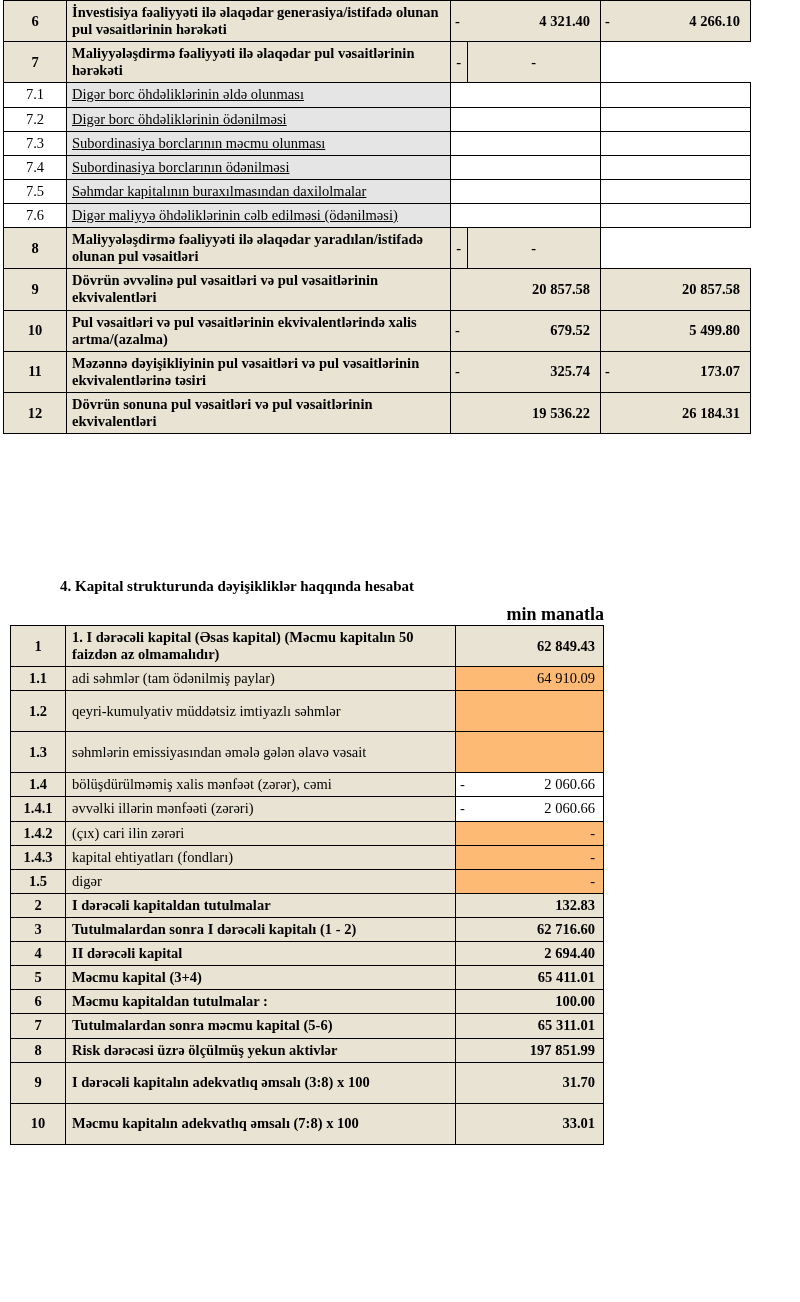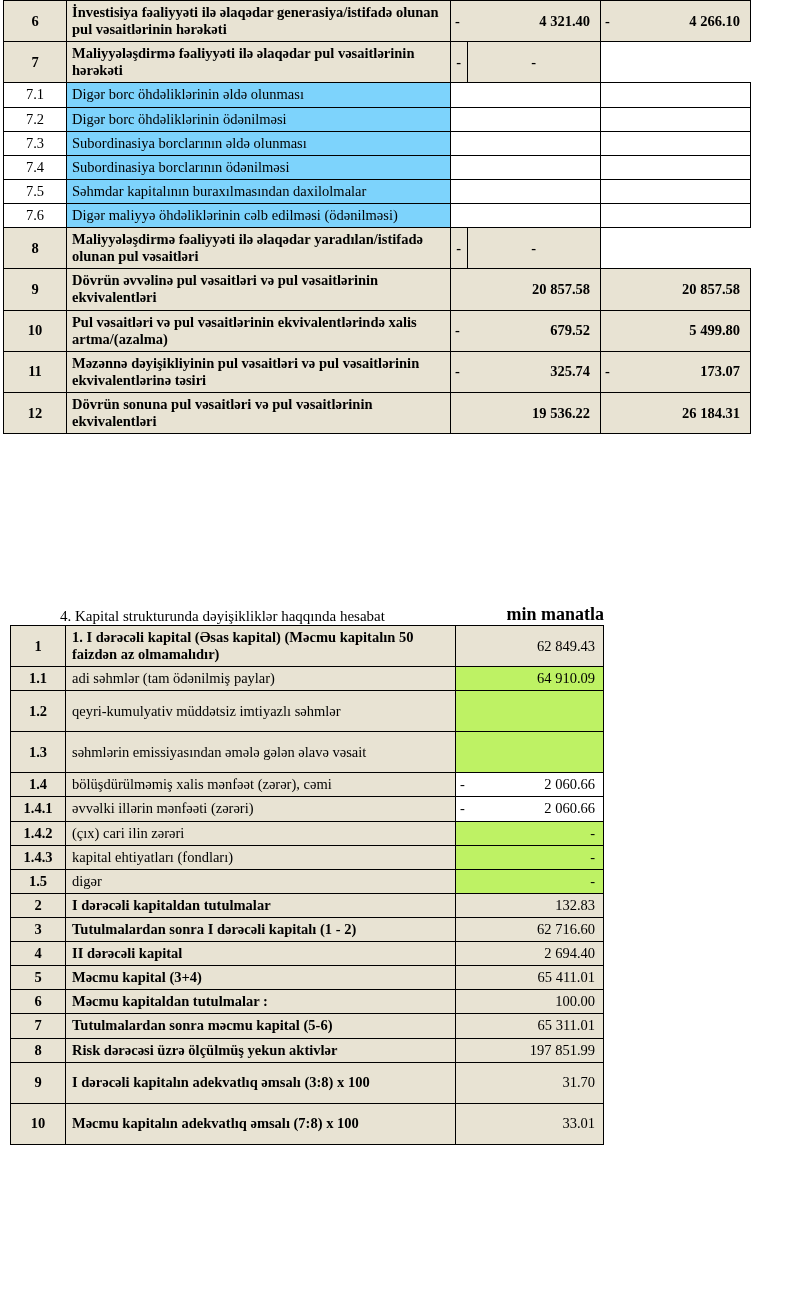--- a/index.html
+++ b/index.html
@@ -69,7 +69,8 @@
     background: #ffffff;
   }
   .t1 tr.plain td.desc {
-    background: #7dd3fc;
+    background: #e5e5e5;
+    text-decoration: underline;
   }
 
   

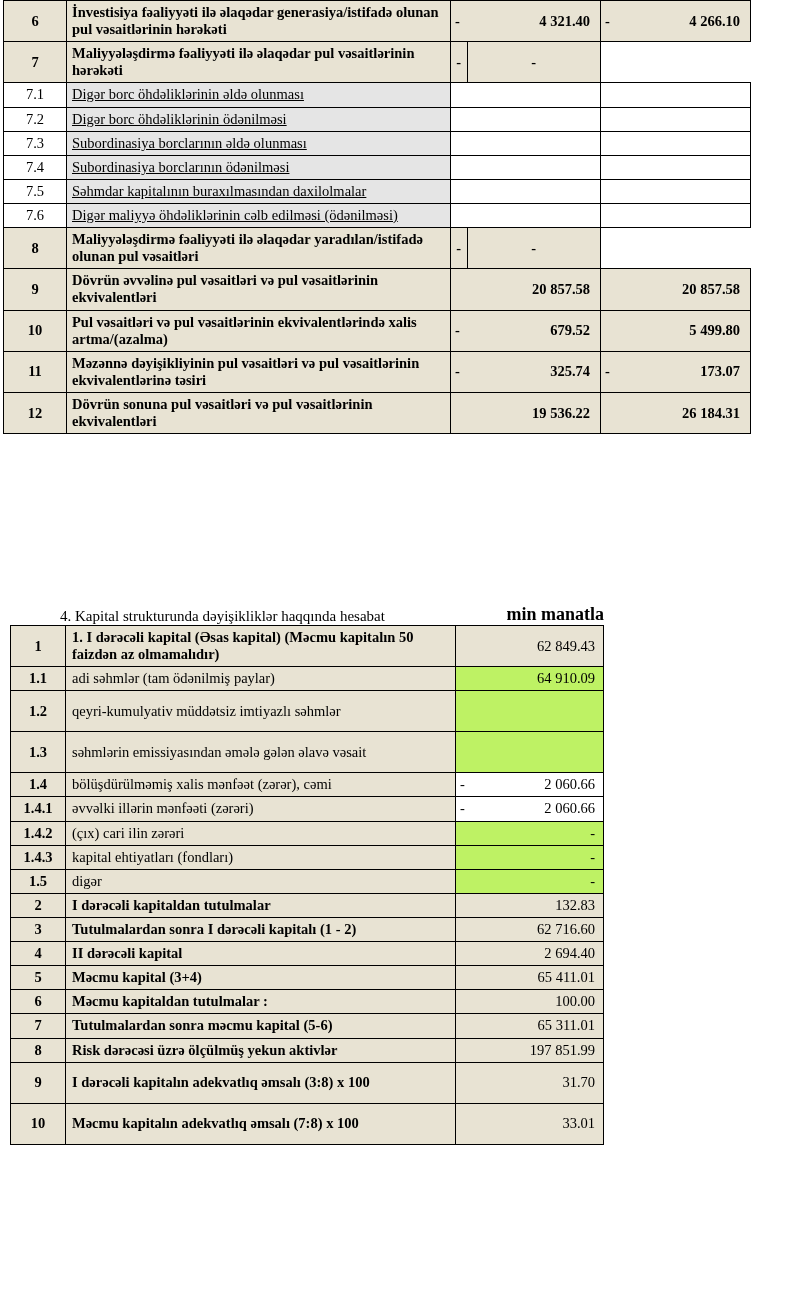--- a/index.html
+++ b/index.html
@@ -201,7 +201,7 @@
         </tr>
         <tr class="plain">
           <td class="num">7.3</td>
-          <td class="desc">Subordinasiya borclarının əldə olunması</td>
+          <td class="desc">Subordinasiya borclarının məcmu olunması</td>
           <td class="sign"></td>
           <td class="val"></td>
           <td class="sign"></td>

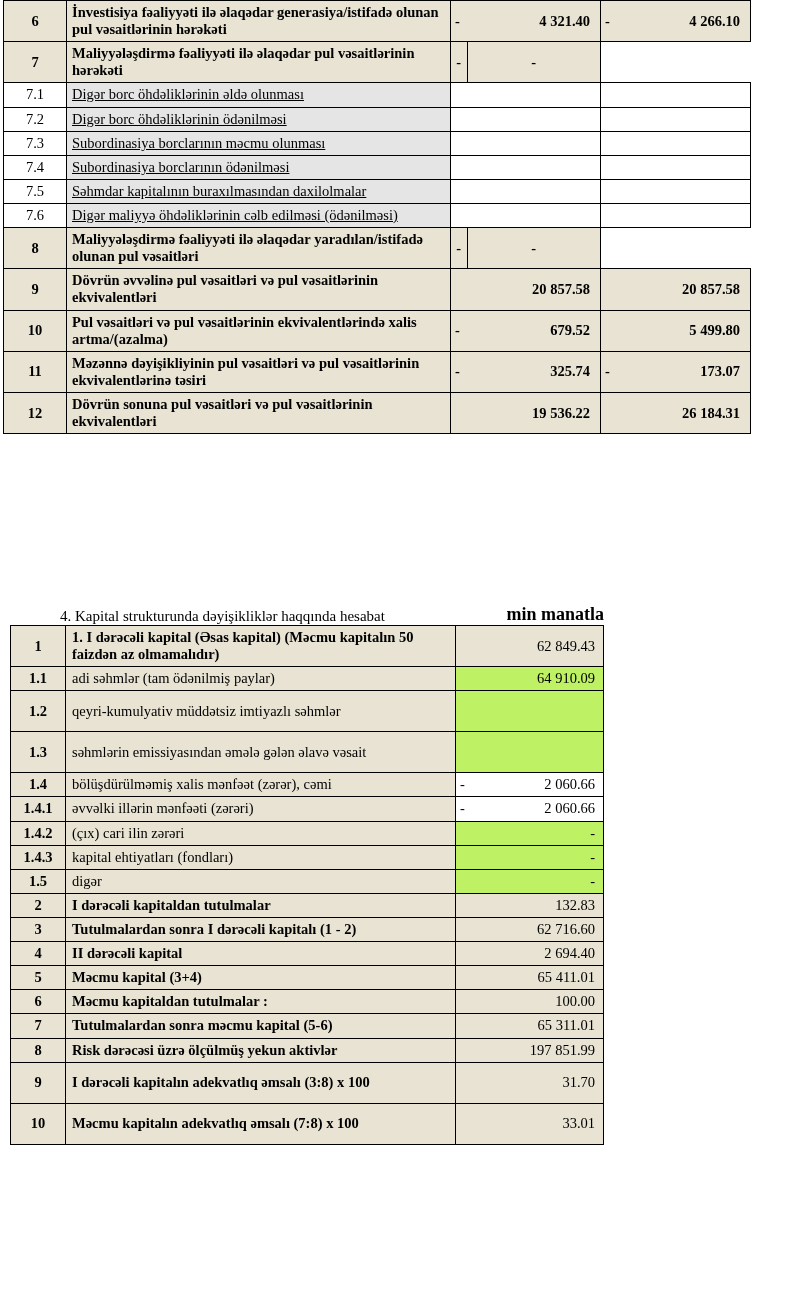--- a/index.html
+++ b/index.html
@@ -77,9 +77,9 @@
   .section-title {
     position: absolute;
     left: 60px;
-    top: 608px;
+    top: 578px;
     font-size: 15px;
-    font-weight: normal;
+    font-weight: bold;
   }
   .unit-label {
     position: absolute;

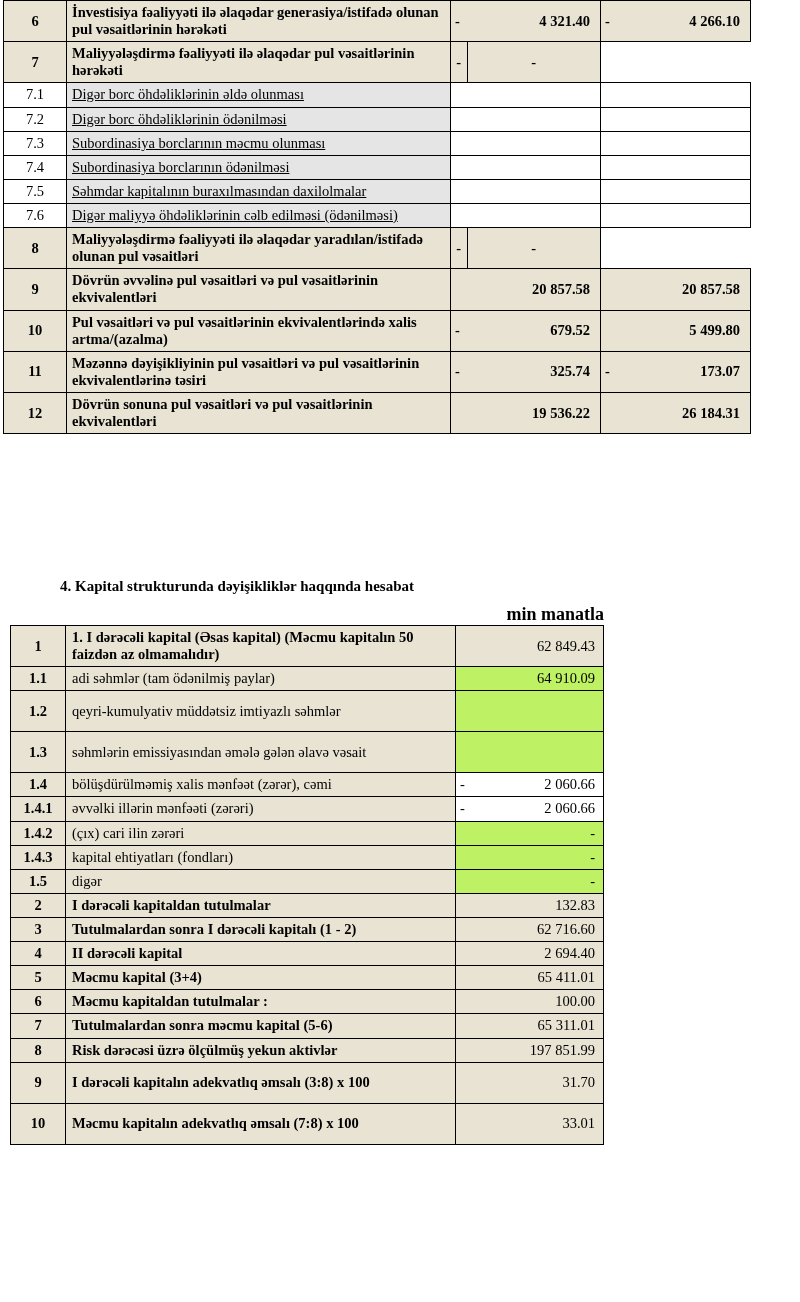--- a/index.html
+++ b/index.html
@@ -144,7 +144,7 @@
   }
   .t2 tr.bold td.valfull,
   .t2 tr.bold td.val {
-    font-weight: normal;
+    font-weight: bold;
     background: #e8e3d3;
     padding-left: 9px;
   }

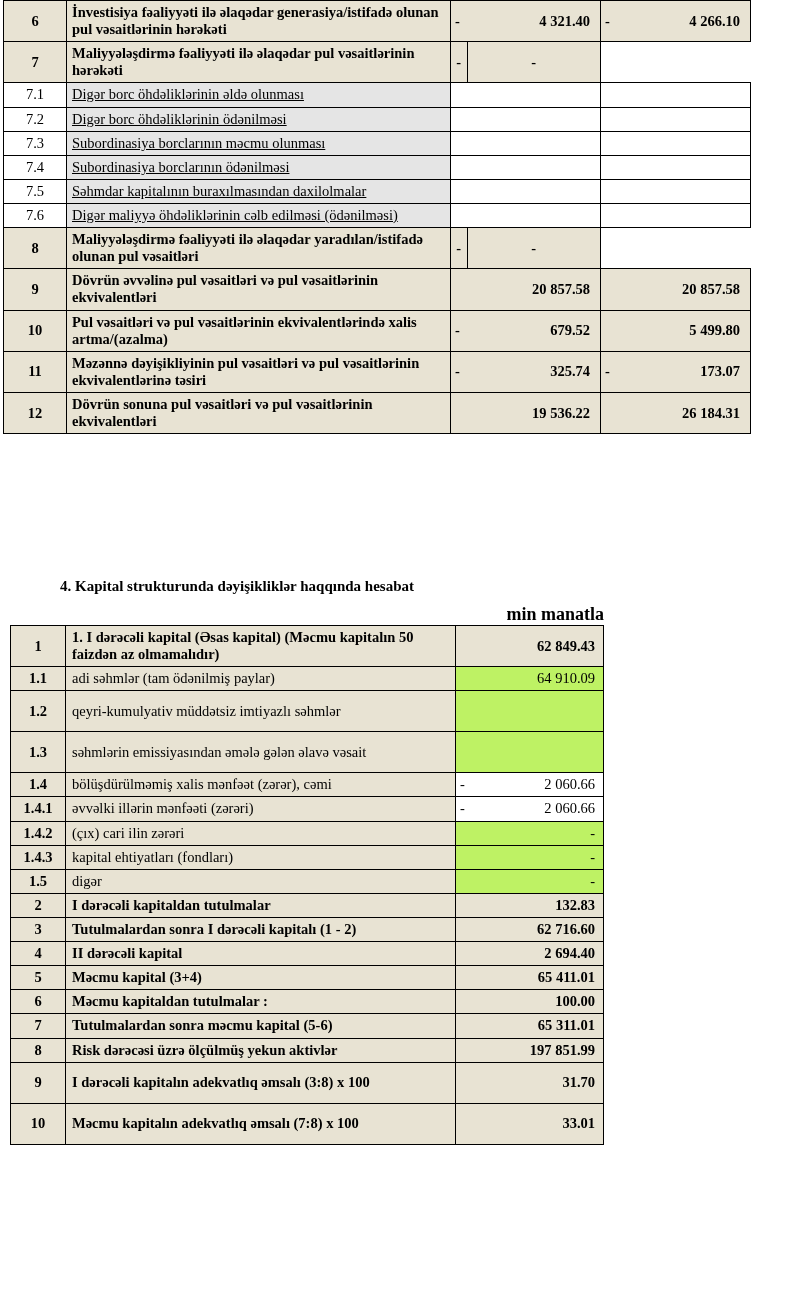--- a/index.html
+++ b/index.html
@@ -137,7 +137,7 @@
     width: 130px;
     text-align: right;
     padding-right: 8px;
-    background: #bef264;
+    background: #fdba74;
   }
   .t2 tr.bold td.desc {
     font-weight: bold;

